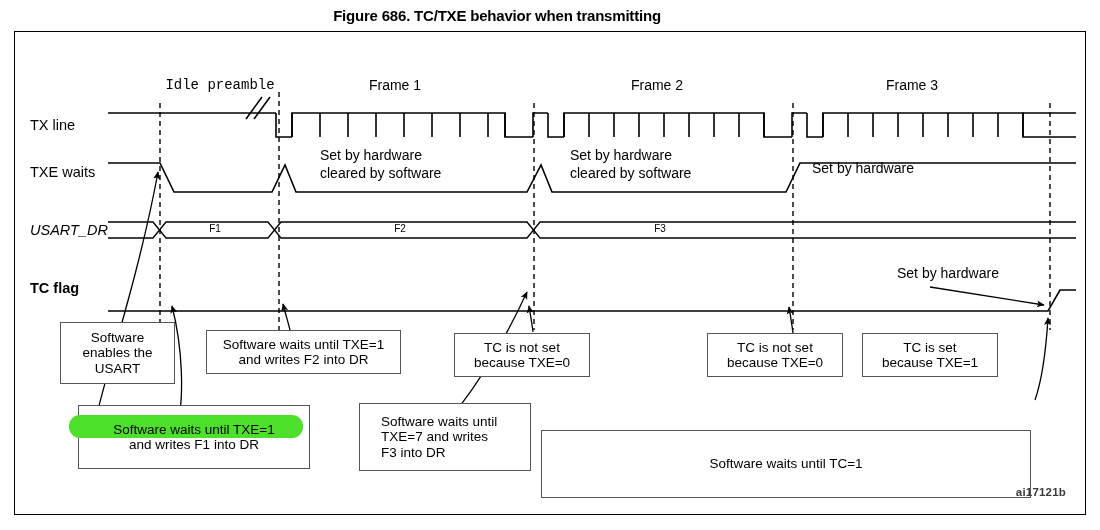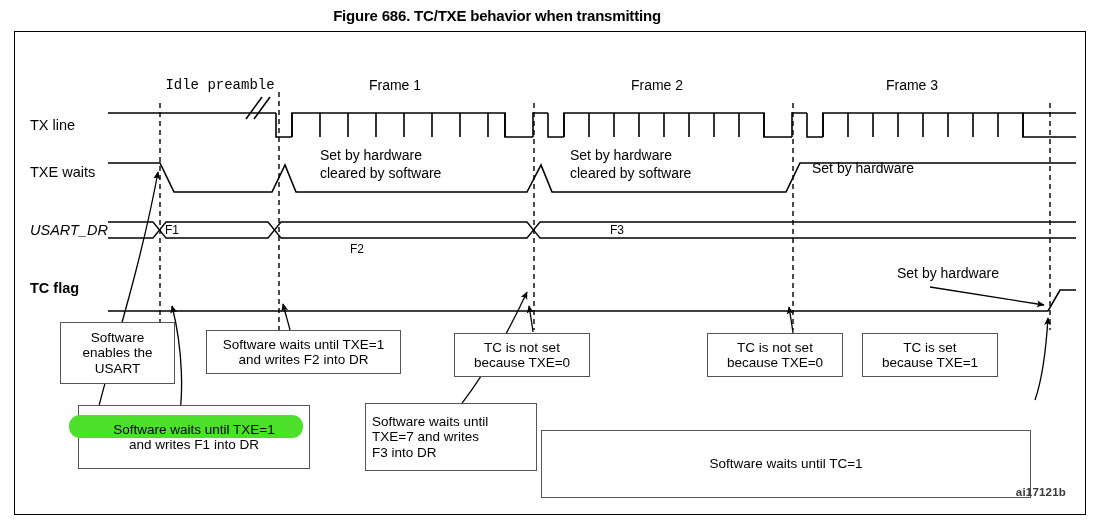--- a/index.html
+++ b/index.html
@@ -60,8 +60,9 @@
   }
   .bus-label {
     position: absolute;
-    font-size: 12px;
-    white-space: nowrap;
+    font-size: 10px;
+    white-space: nowrap;
+    text-align: center;
   }
   .callout {
     position: absolute;

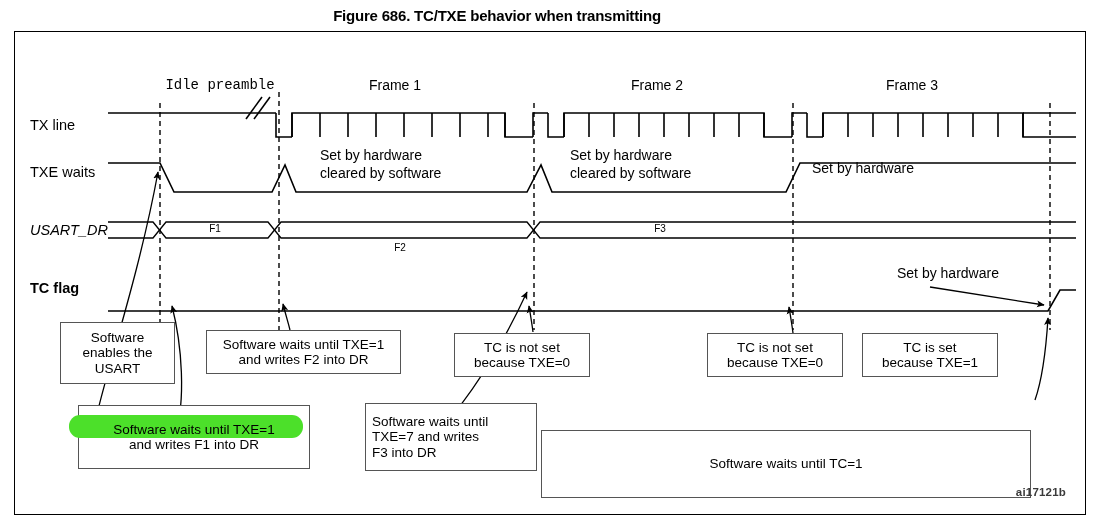--- a/index.html
+++ b/index.html
@@ -202,7 +202,7 @@
 <div class="wf-text" style="left:897px; top:265px;">Set  by hardware</div>
 
 <div class="bus-label" style="left:165px; top:223px; width:100px;">F1</div>
-<div class="bus-label" style="left:350px; top:223px; width:100px;margin-top:19px;">F2</div>
+<div class="bus-label" style="left:350px; top:223px; width:100px;">F2</div>
 <div class="bus-label" style="left:610px; top:223px; width:100px;">F3</div>
 
 <div class="callout" style="left:60px; top:322px; width:115px; height:62px;">

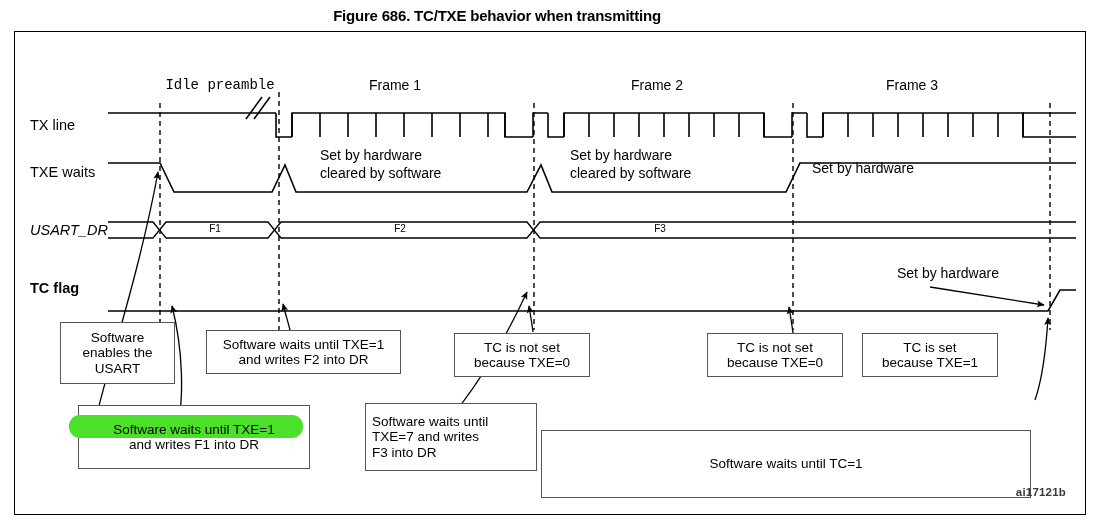--- a/index.html
+++ b/index.html
@@ -80,8 +80,7 @@
   .callout.left-align {
     text-align: left;
     align-items: flex-start;
-    padding-left: 6px;
-    margin-left: 6px;
+    padding-left: 21px;
   }
   .callout .ln { display: block; white-space: nowrap; }
   .hl-pill {

